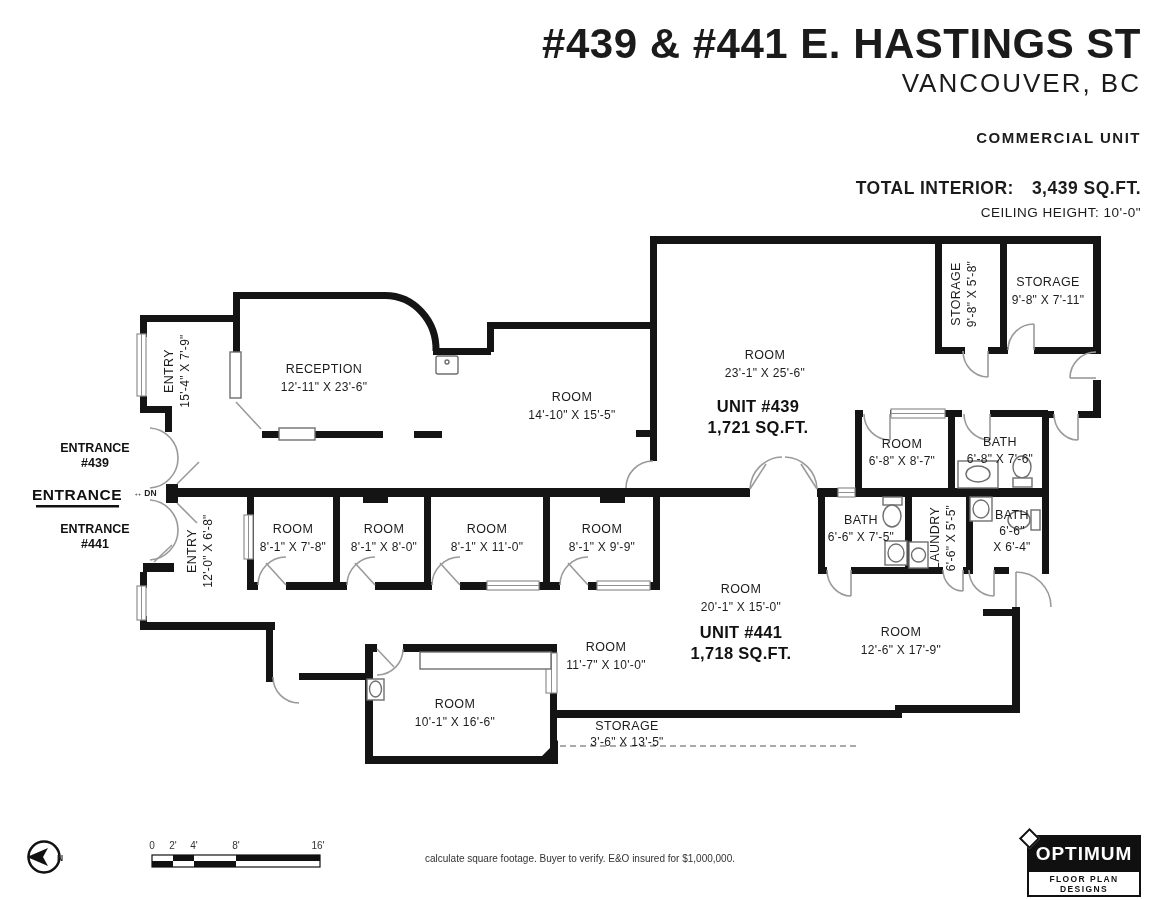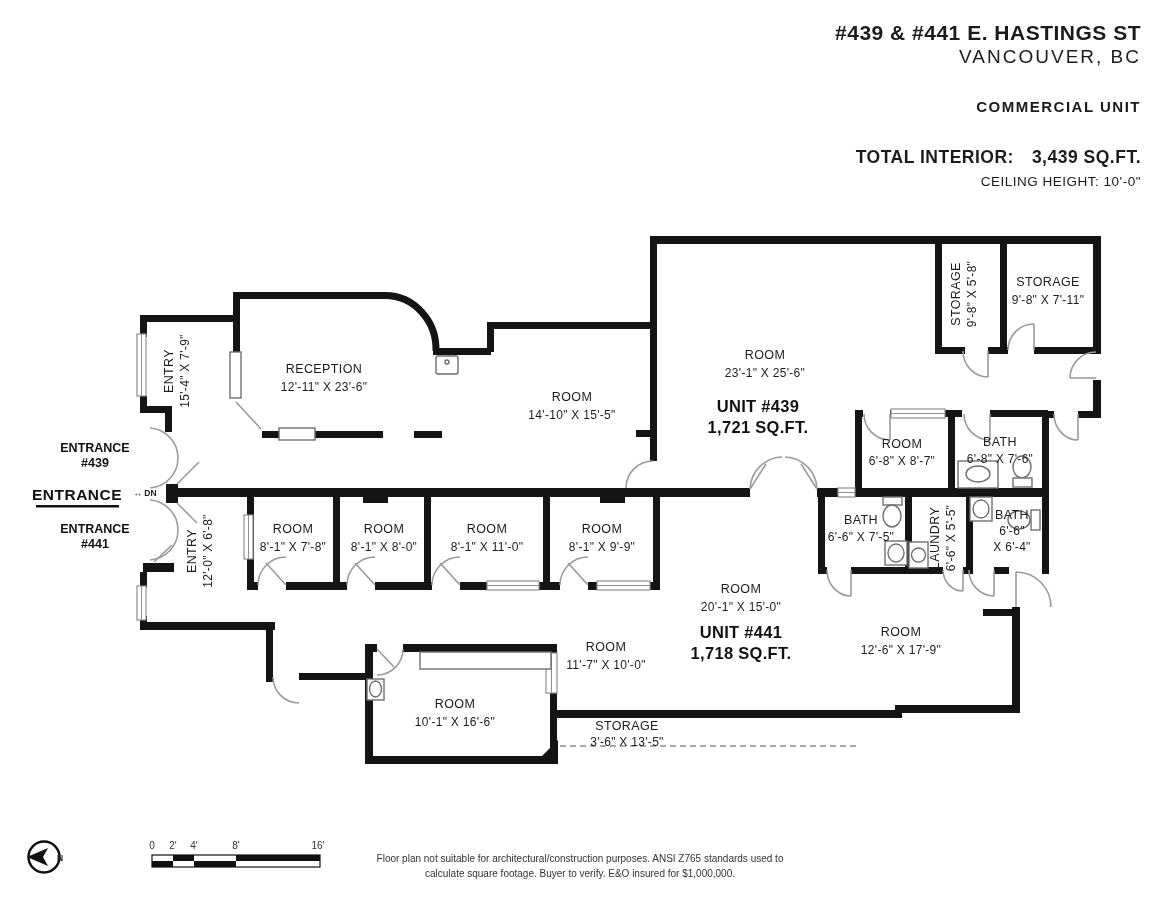--- a/index.html
+++ b/index.html
@@ -6,7 +6,7 @@
   .page{position:relative;width:1165px;height:900px;background:#fff;overflow:hidden;
         font-family:"Liberation Sans",sans-serif;color:#1b1b1b;}
   .header{position:absolute;top:22px;right:24px;text-align:right;}
-  .hdr-title{font-size:21px;font-weight:800;letter-spacing:.5px;line-height:1.05;margin-left:16px;}
+  .hdr-title{font-size:42px;font-weight:800;letter-spacing:.5px;line-height:1.05;margin-left:16px;}
   .hdr-sub{font-size:19px;font-weight:400;letter-spacing:2px;margin-top:2px;}
   .hdr-commercial{font-size:15px;font-weight:600;letter-spacing:1.5px;margin-top:30px;}
   .hdr-total{font-size:17.5px;font-weight:800;letter-spacing:.5px;margin-top:32px;}

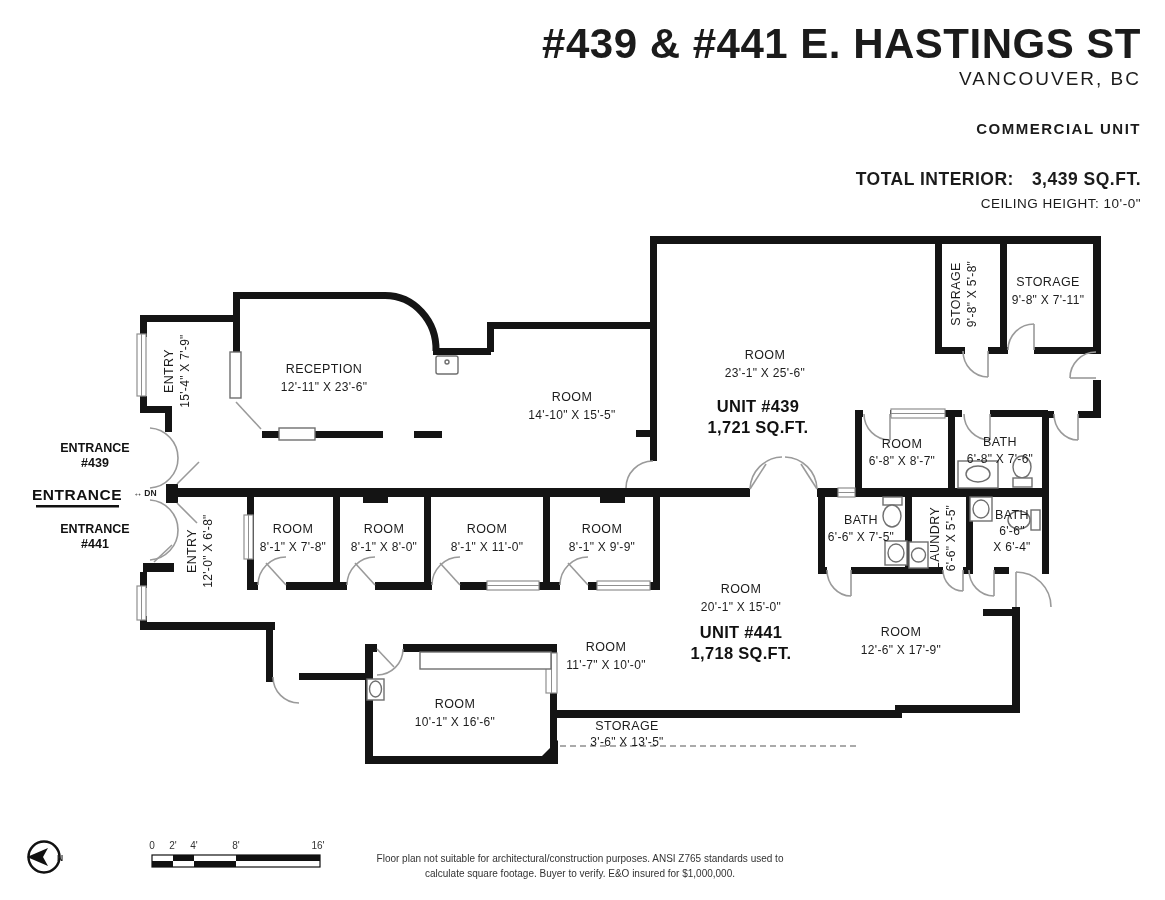--- a/index.html
+++ b/index.html
@@ -7,7 +7,7 @@
         font-family:"Liberation Sans",sans-serif;color:#1b1b1b;}
   .header{position:absolute;top:22px;right:24px;text-align:right;}
   .hdr-title{font-size:42px;font-weight:800;letter-spacing:.5px;line-height:1.05;margin-left:16px;}
-  .hdr-sub{font-size:19px;font-weight:400;letter-spacing:2px;margin-top:2px;}
+  .hdr-sub{font-size:26px;font-weight:400;letter-spacing:2px;margin-top:2px;}
   .hdr-commercial{font-size:15px;font-weight:600;letter-spacing:1.5px;margin-top:30px;}
   .hdr-total{font-size:17.5px;font-weight:800;letter-spacing:.5px;margin-top:32px;}
   .hdr-total .val{margin-left:18px;}

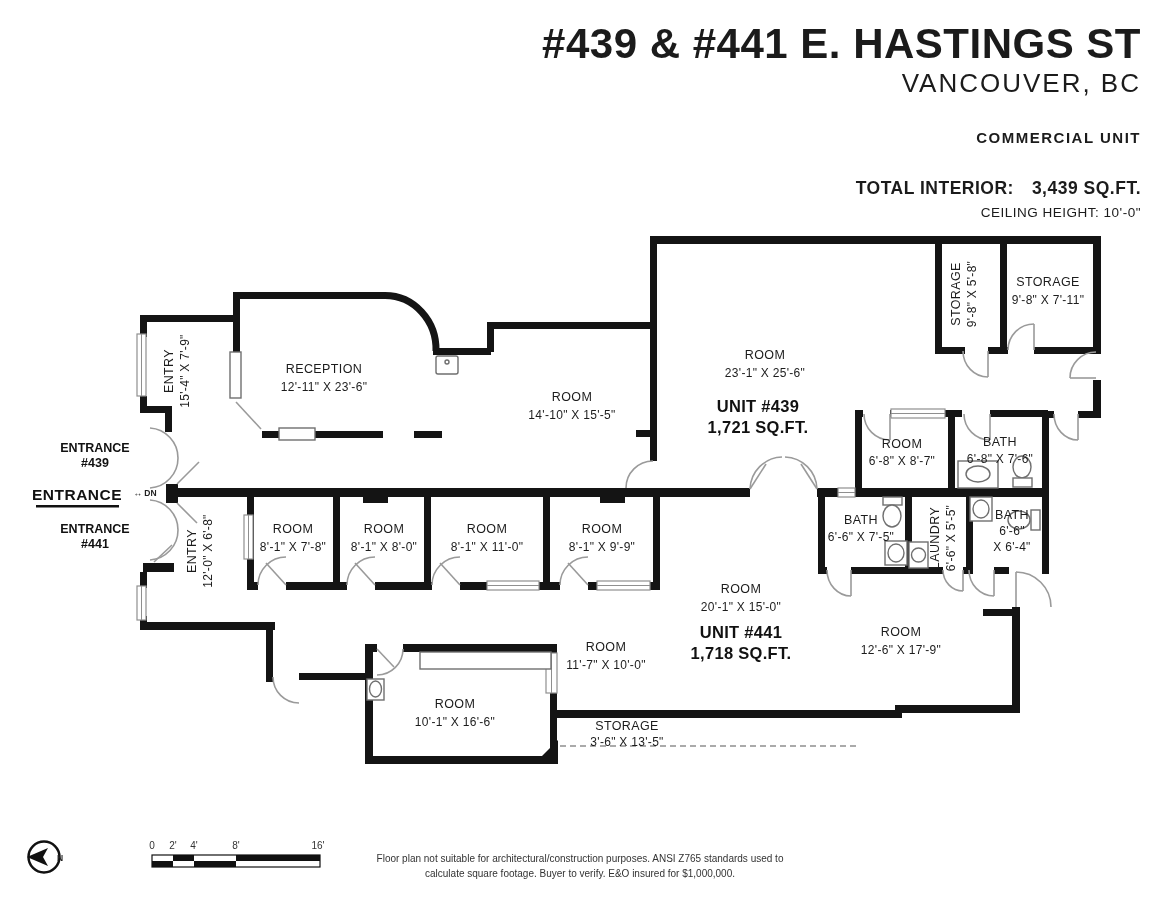--- a/index.html
+++ b/index.html
@@ -331,7 +331,6 @@
   </svg>
 
   <div class="disclaimer">
-    <div>Floor plan not suitable for architectural/construction purposes. ANSI Z765 standards used to</div>
     <div>calculate square footage. Buyer to verify.  E&amp;O insured for $1,000,000.</div>
   </div>
 

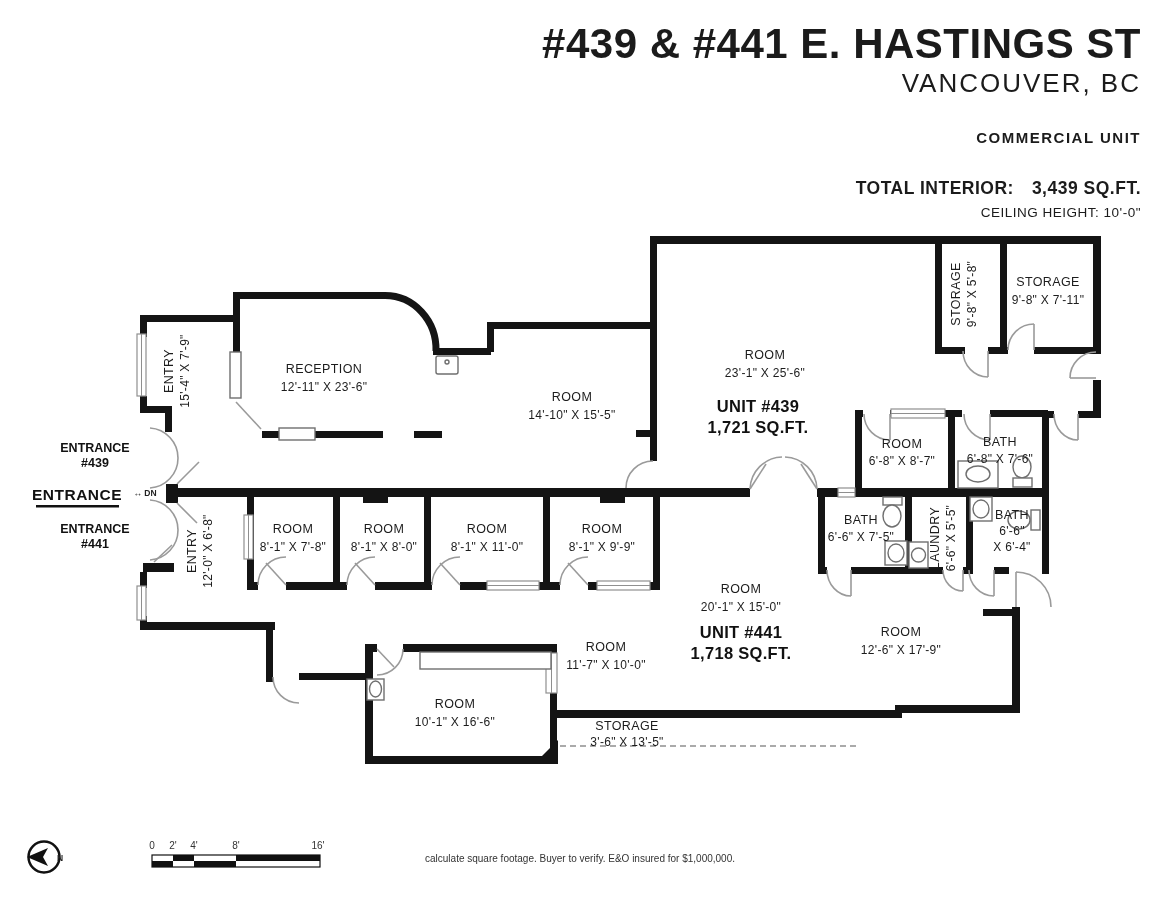--- a/index.html
+++ b/index.html
@@ -334,6 +334,13 @@
     <div>calculate square footage. Buyer to verify.  E&amp;O insured for $1,000,000.</div>
   </div>
 
+  <div class="logo">
+    <div class="logo-box">
+      <span class="logo-nib"></span>
+      <span class="logo-name">OPTIMUM</span>
+    </div>
+    <div class="logo-tag">FLOOR PLAN DESIGNS</div>
+  </div>
 
 </div>
 

